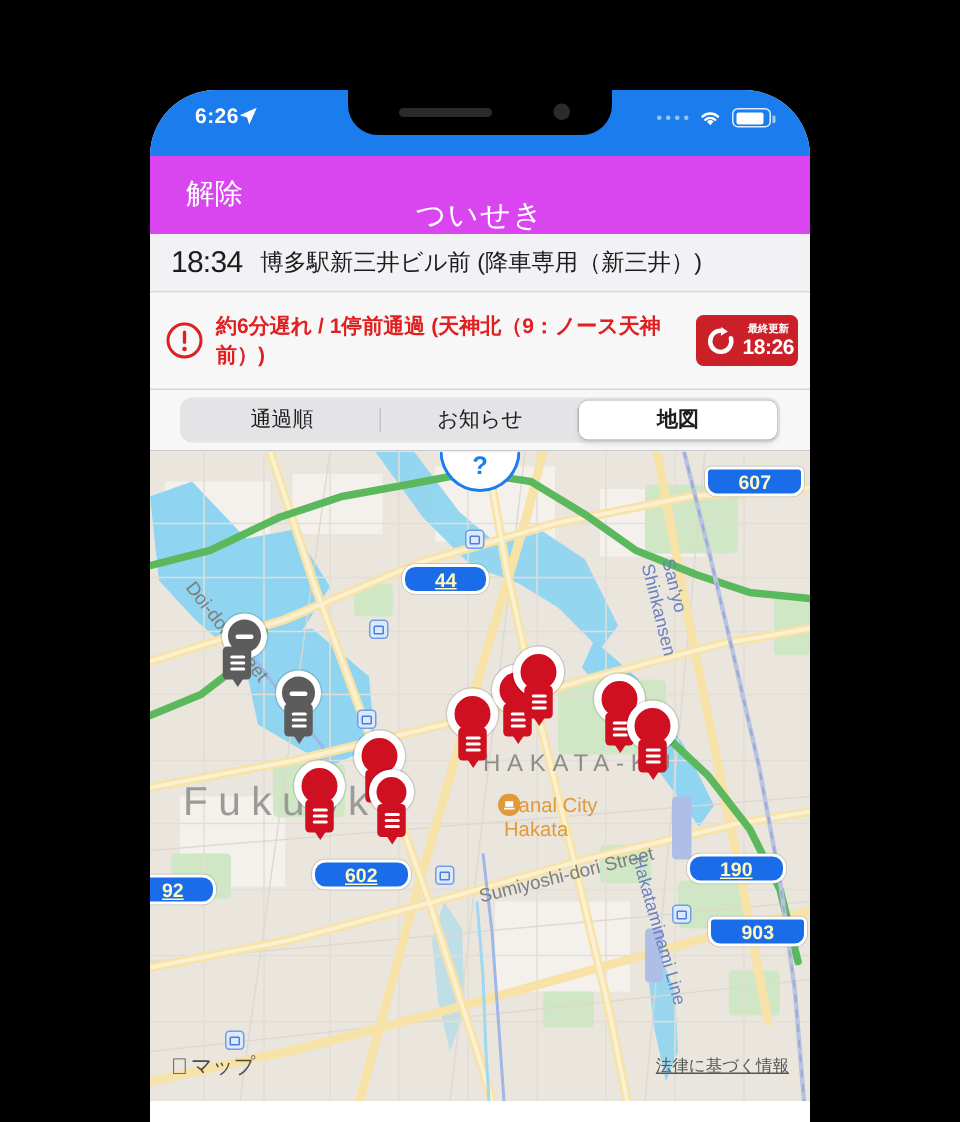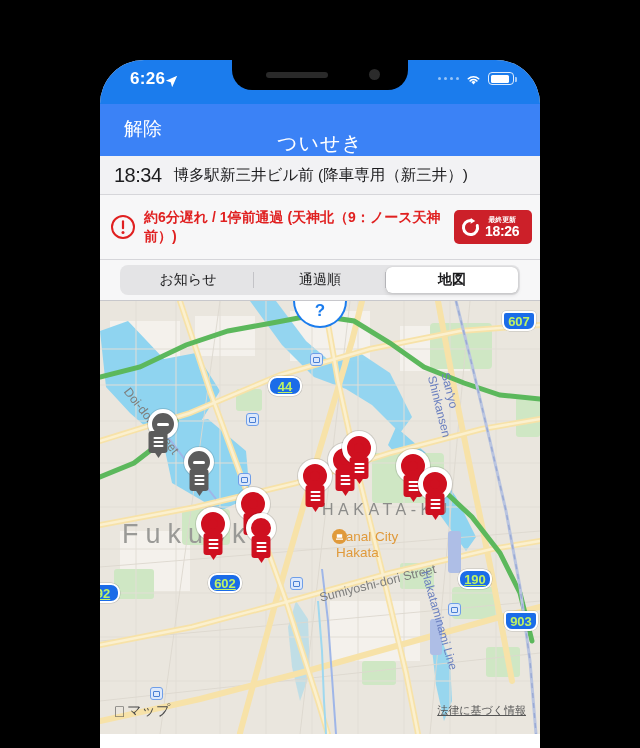--- a/index.html
+++ b/index.html
@@ -12,7 +12,7 @@
 
   
   #statusbar{position:relative;height:44px;background:#1b7ced;color:#fff;}
-  #sb-time{position:absolute;left:30px;top:9px;font-size:17px;font-weight:600;
+  #sb-time{position:absolute;left:30px;top:9px;font-size:14px;font-weight:600;
            letter-spacing:.3px;display:flex;align-items:center;gap:0;}
   .loc-arrow{display:inline-block;width:13px;height:13px;}
   #sb-right{position:absolute;right:26px;top:12px;display:flex;align-items:center;gap:6px;}

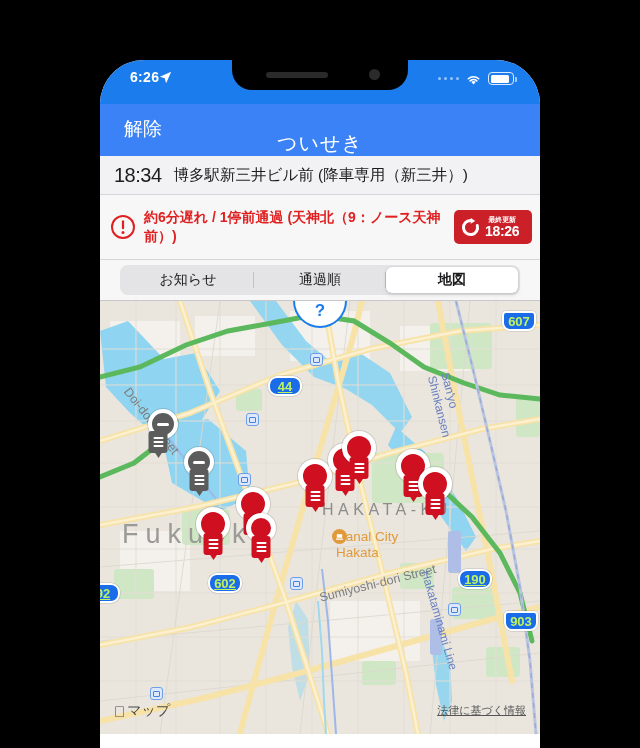--- a/index.html
+++ b/index.html
@@ -34,7 +34,7 @@
               border-radius:50%;background:#2b2b2b;}
 
   
-  #navbar{height:52px;background:#3b82f6;position:relative;}
+  #navbar{height:52px;background:#d946ef;position:relative;}
   #nav-back{position:absolute;left:24px;top:12px;font-size:19px;color:#fff;}
   #nav-title{position:absolute;left:0;right:0;top:26px;text-align:center;
              font-size:20px;color:#fff;font-weight:500;letter-spacing:1px;}

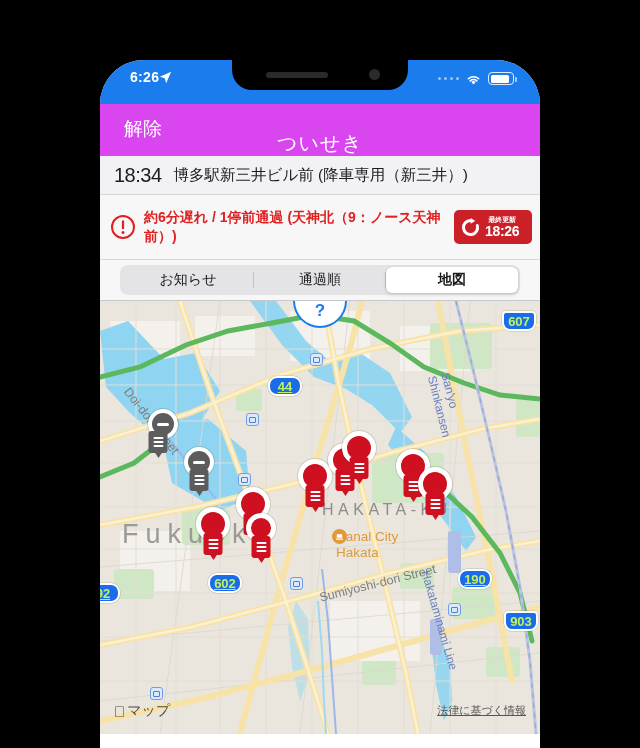--- a/index.html
+++ b/index.html
@@ -51,7 +51,7 @@
              display:flex;align-items:center;padding:5px 8px 5px 10px;gap:8px;}
   .warn-icon{flex:0 0 auto;width:26px;height:26px;}
   #alert-text{flex:1;font-size:14px;line-height:1.35;color:#e02020;font-weight:700;}
-  #refresh-btn{flex:0 0 auto;width:78px;height:34px;background:#cc2029;border-radius:5px;
+  #refresh-btn{flex:0 0 auto;width:68px;height:34px;background:#cc2029;border-radius:5px;
                display:flex;align-items:center;gap:4px;padding:0 6px;box-sizing:border-box;}
   .refresh-ico{width:21px;height:21px;flex:0 0 auto;}
   #refresh-btn .rtxt{display:flex;flex-direction:column;align-items:center;color:#fff;line-height:1;}

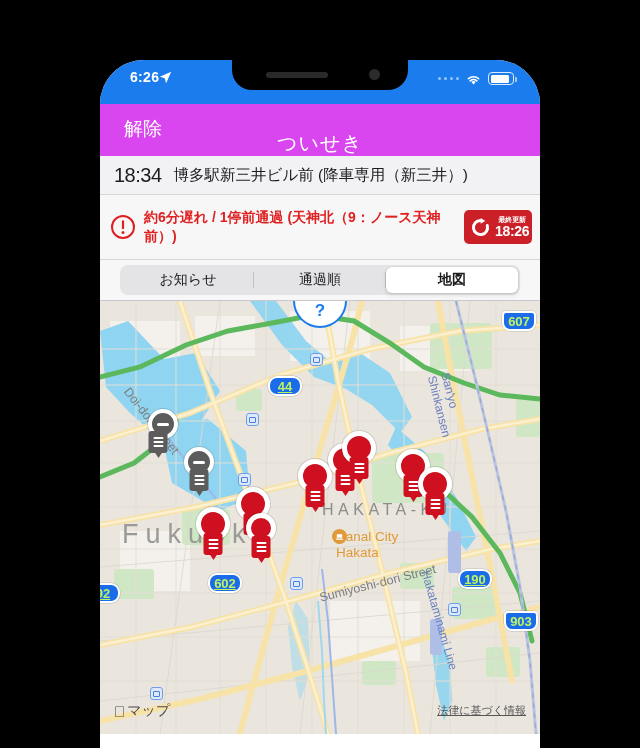--- a/index.html
+++ b/index.html
@@ -202,8 +202,8 @@
 
   <div id="seg-wrap">
     <div id="segment">
+      <div class="seg">通過順</div>
       <div class="seg">お知らせ</div>
-      <div class="seg">通過順</div>
       <div class="seg active">地図</div>
     </div>
   </div>

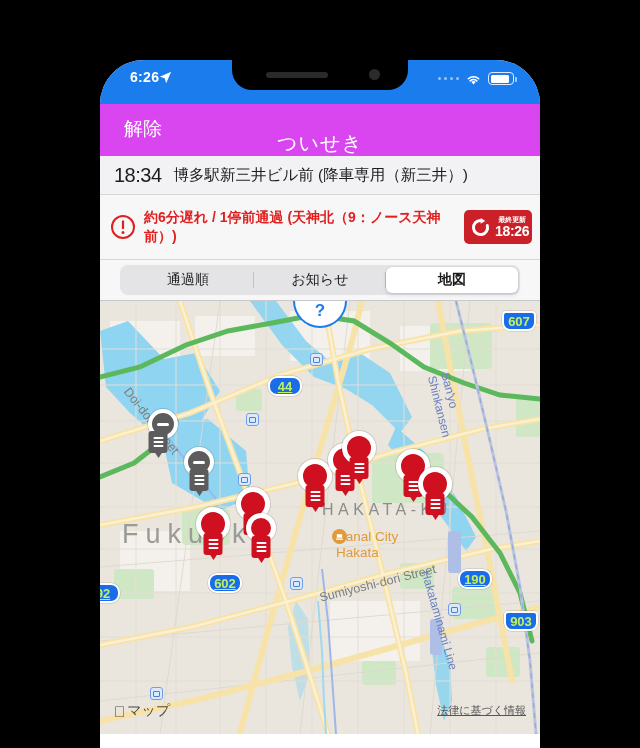--- a/index.html
+++ b/index.html
@@ -110,9 +110,9 @@
 
   
   .shield{position:absolute;z-index:16;height:20px;min-width:34px;background:#1b6ce8;
-          border:2px solid #fff;border-radius:5px;color:#bef264;font-size:13px;font-weight:700;
+          border:2px solid #fff;border-radius:5px;color:#fef9c3;font-size:13px;font-weight:700;
           display:flex;align-items:center;justify-content:center;box-sizing:border-box;
-          padding:0 4px;box-shadow:0 0 0 .5px rgba(0,0,0,.18);}
+          padding:0 20px;box-shadow:0 0 0 .5px rgba(0,0,0,.18);}
   .shield.hex{border-radius:9px;text-decoration:underline;}
   .shield.pent{border-radius:4px 4px 8px 8px;}
 

